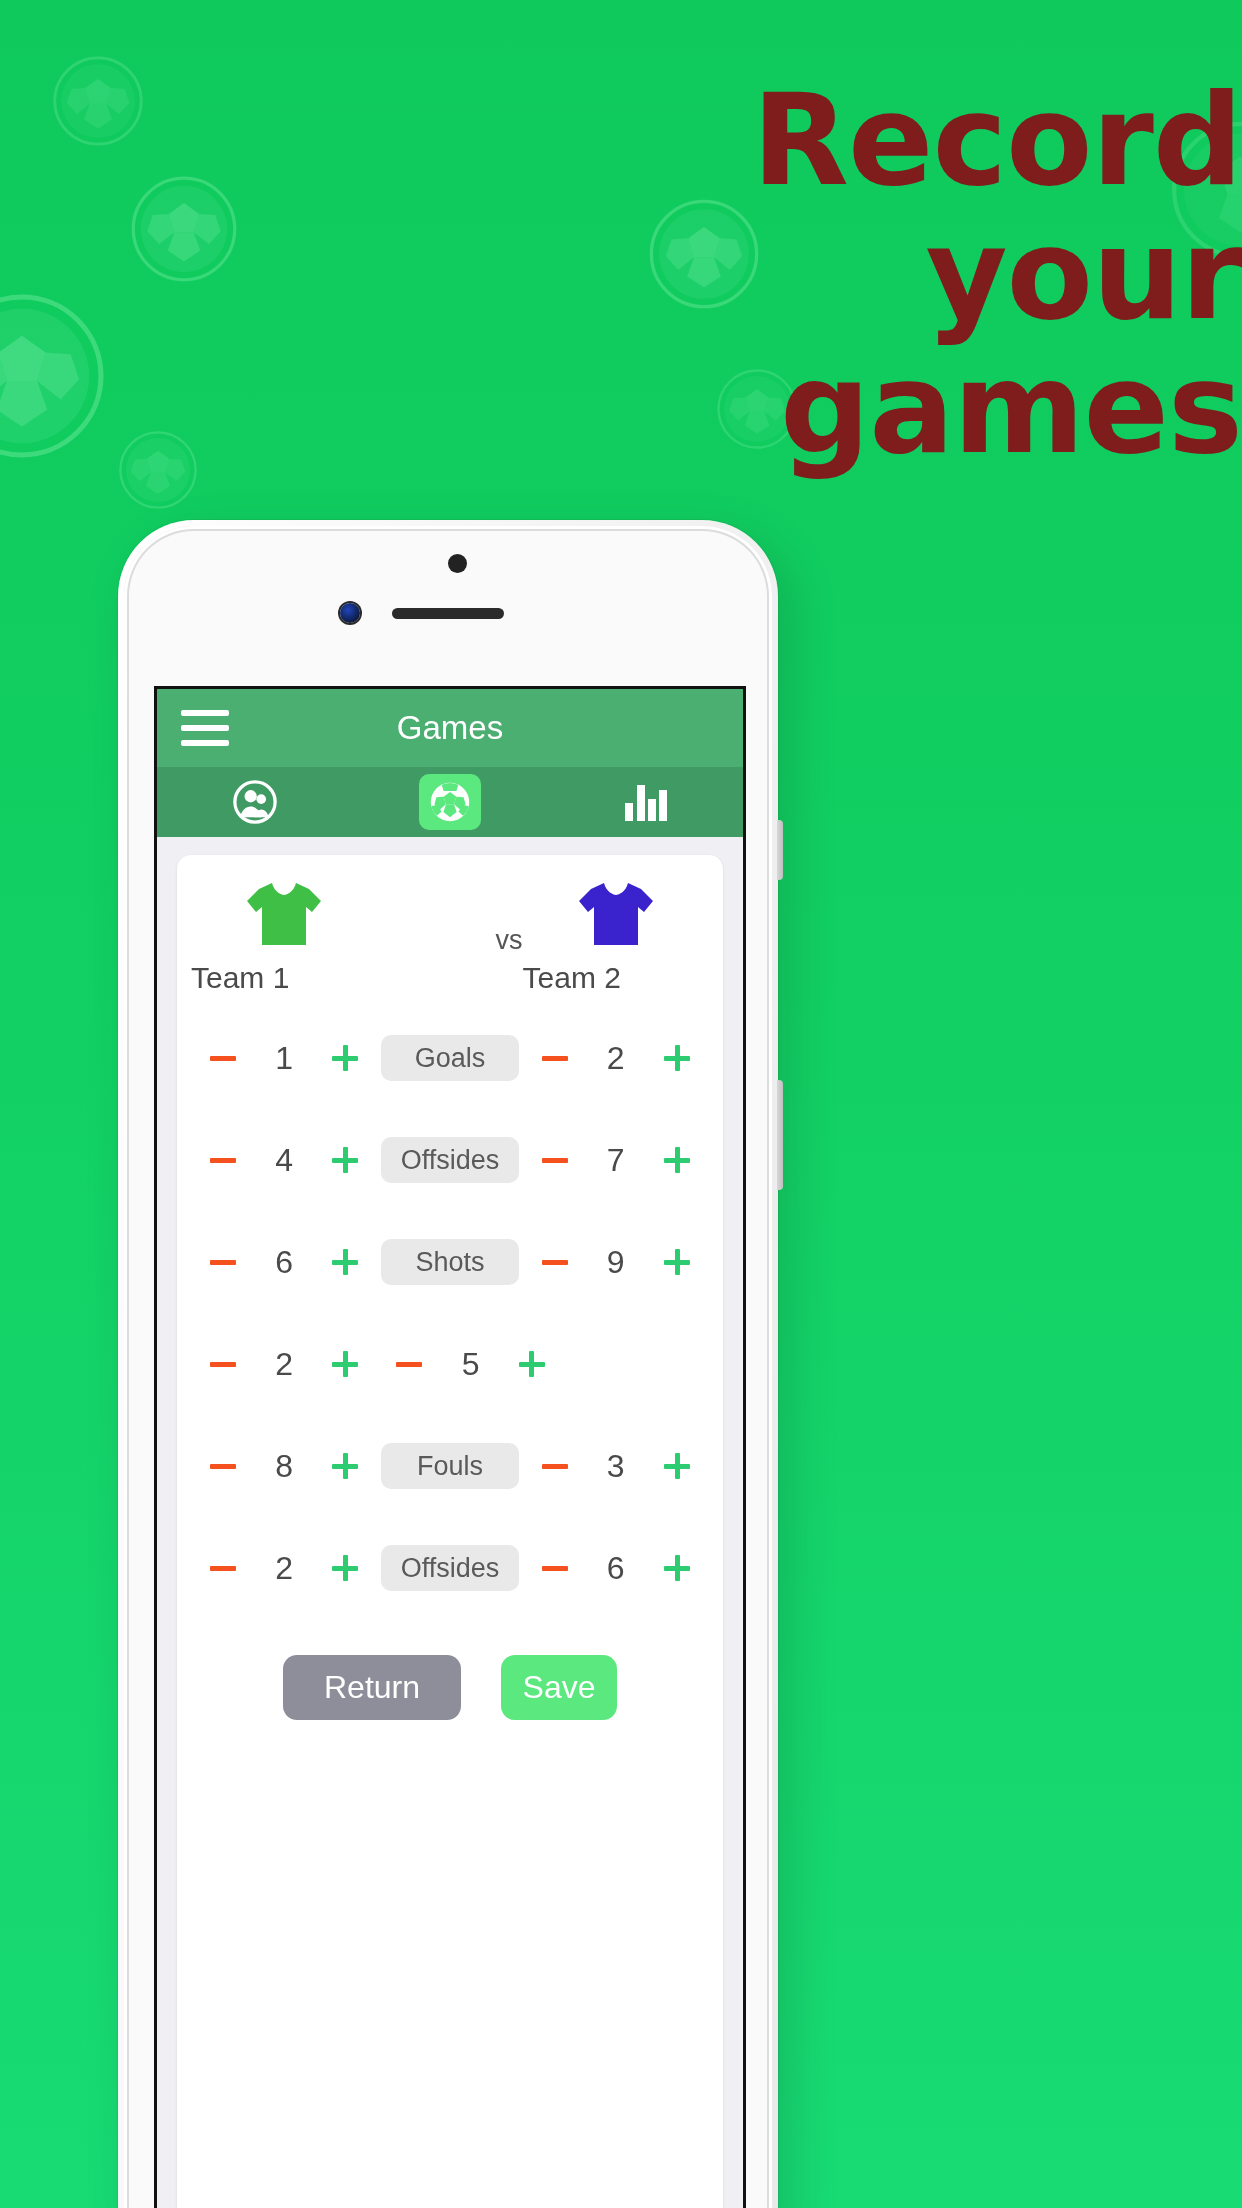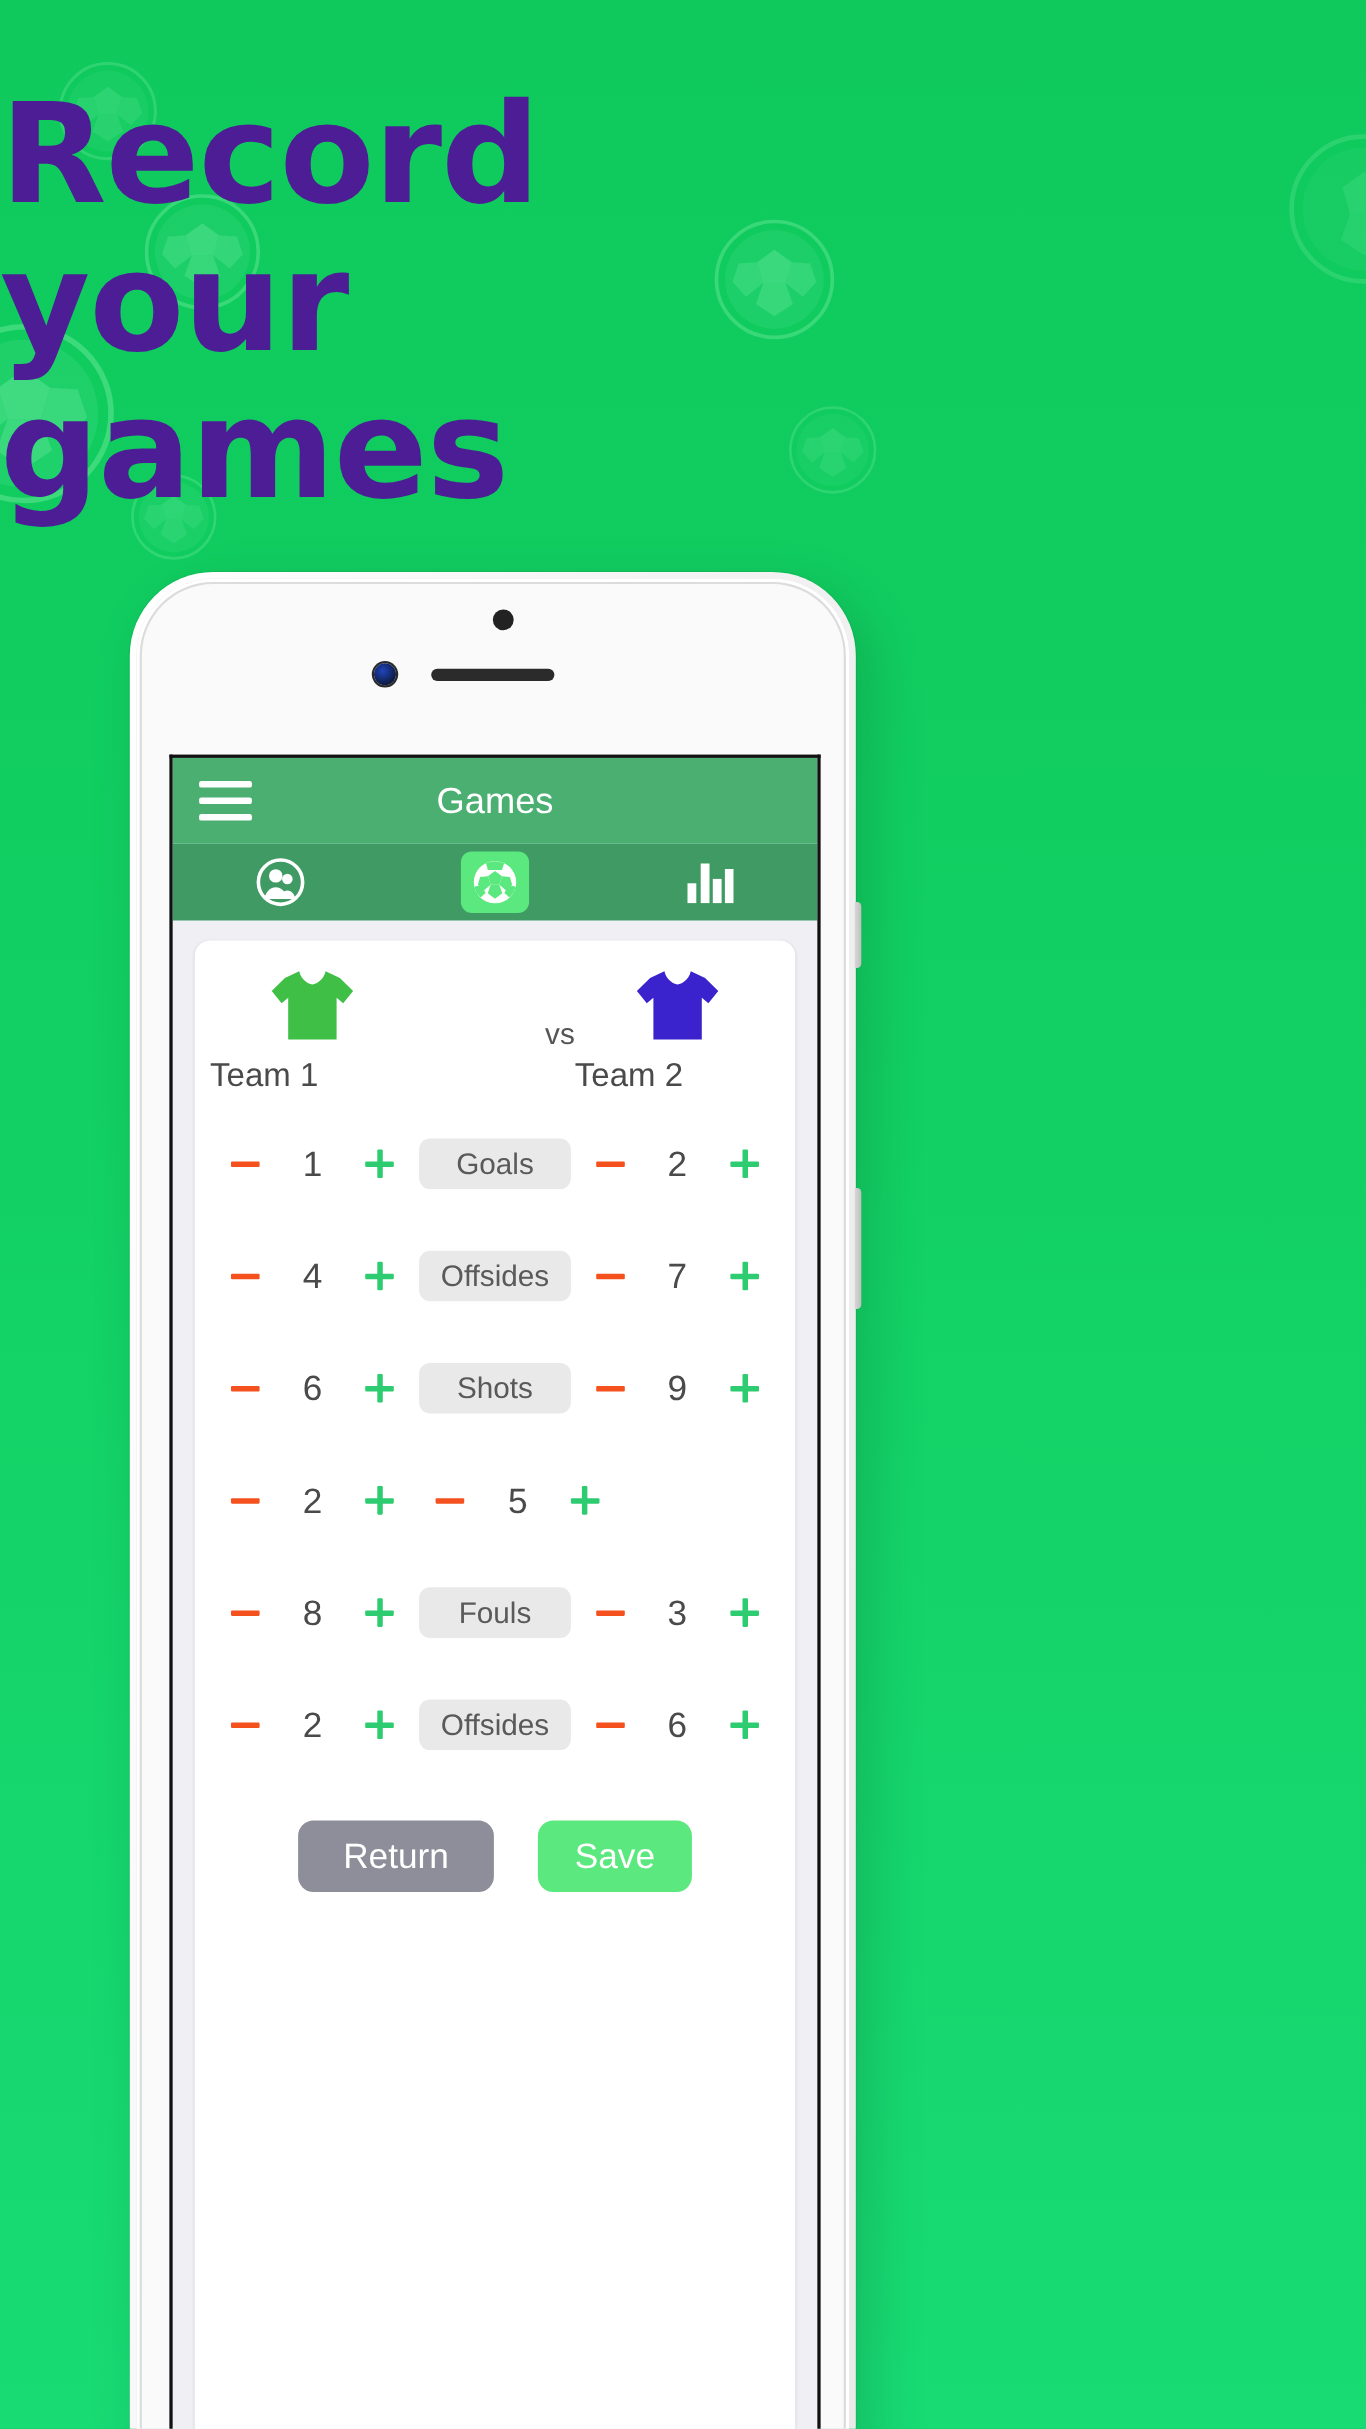--- a/index.html
+++ b/index.html
@@ -28,14 +28,15 @@
   #headline {
     position: absolute;
     left: 0; right: 0; top: 78px;
-    text-align: left;
-    color: #4c1d95;
+    text-align: right;
+    color: #7f1d1d;
     font-family: "DejaVu Sans", sans-serif;
     font-weight: 700;
     font-size: 126px;
     line-height: 126px;
     letter-spacing: -1px;
     z-index: 5;
+    padding-left: 44px;
   }
   #headline .ln { display: block; }
   #headline .ln + .ln { margin-top: 8px; }

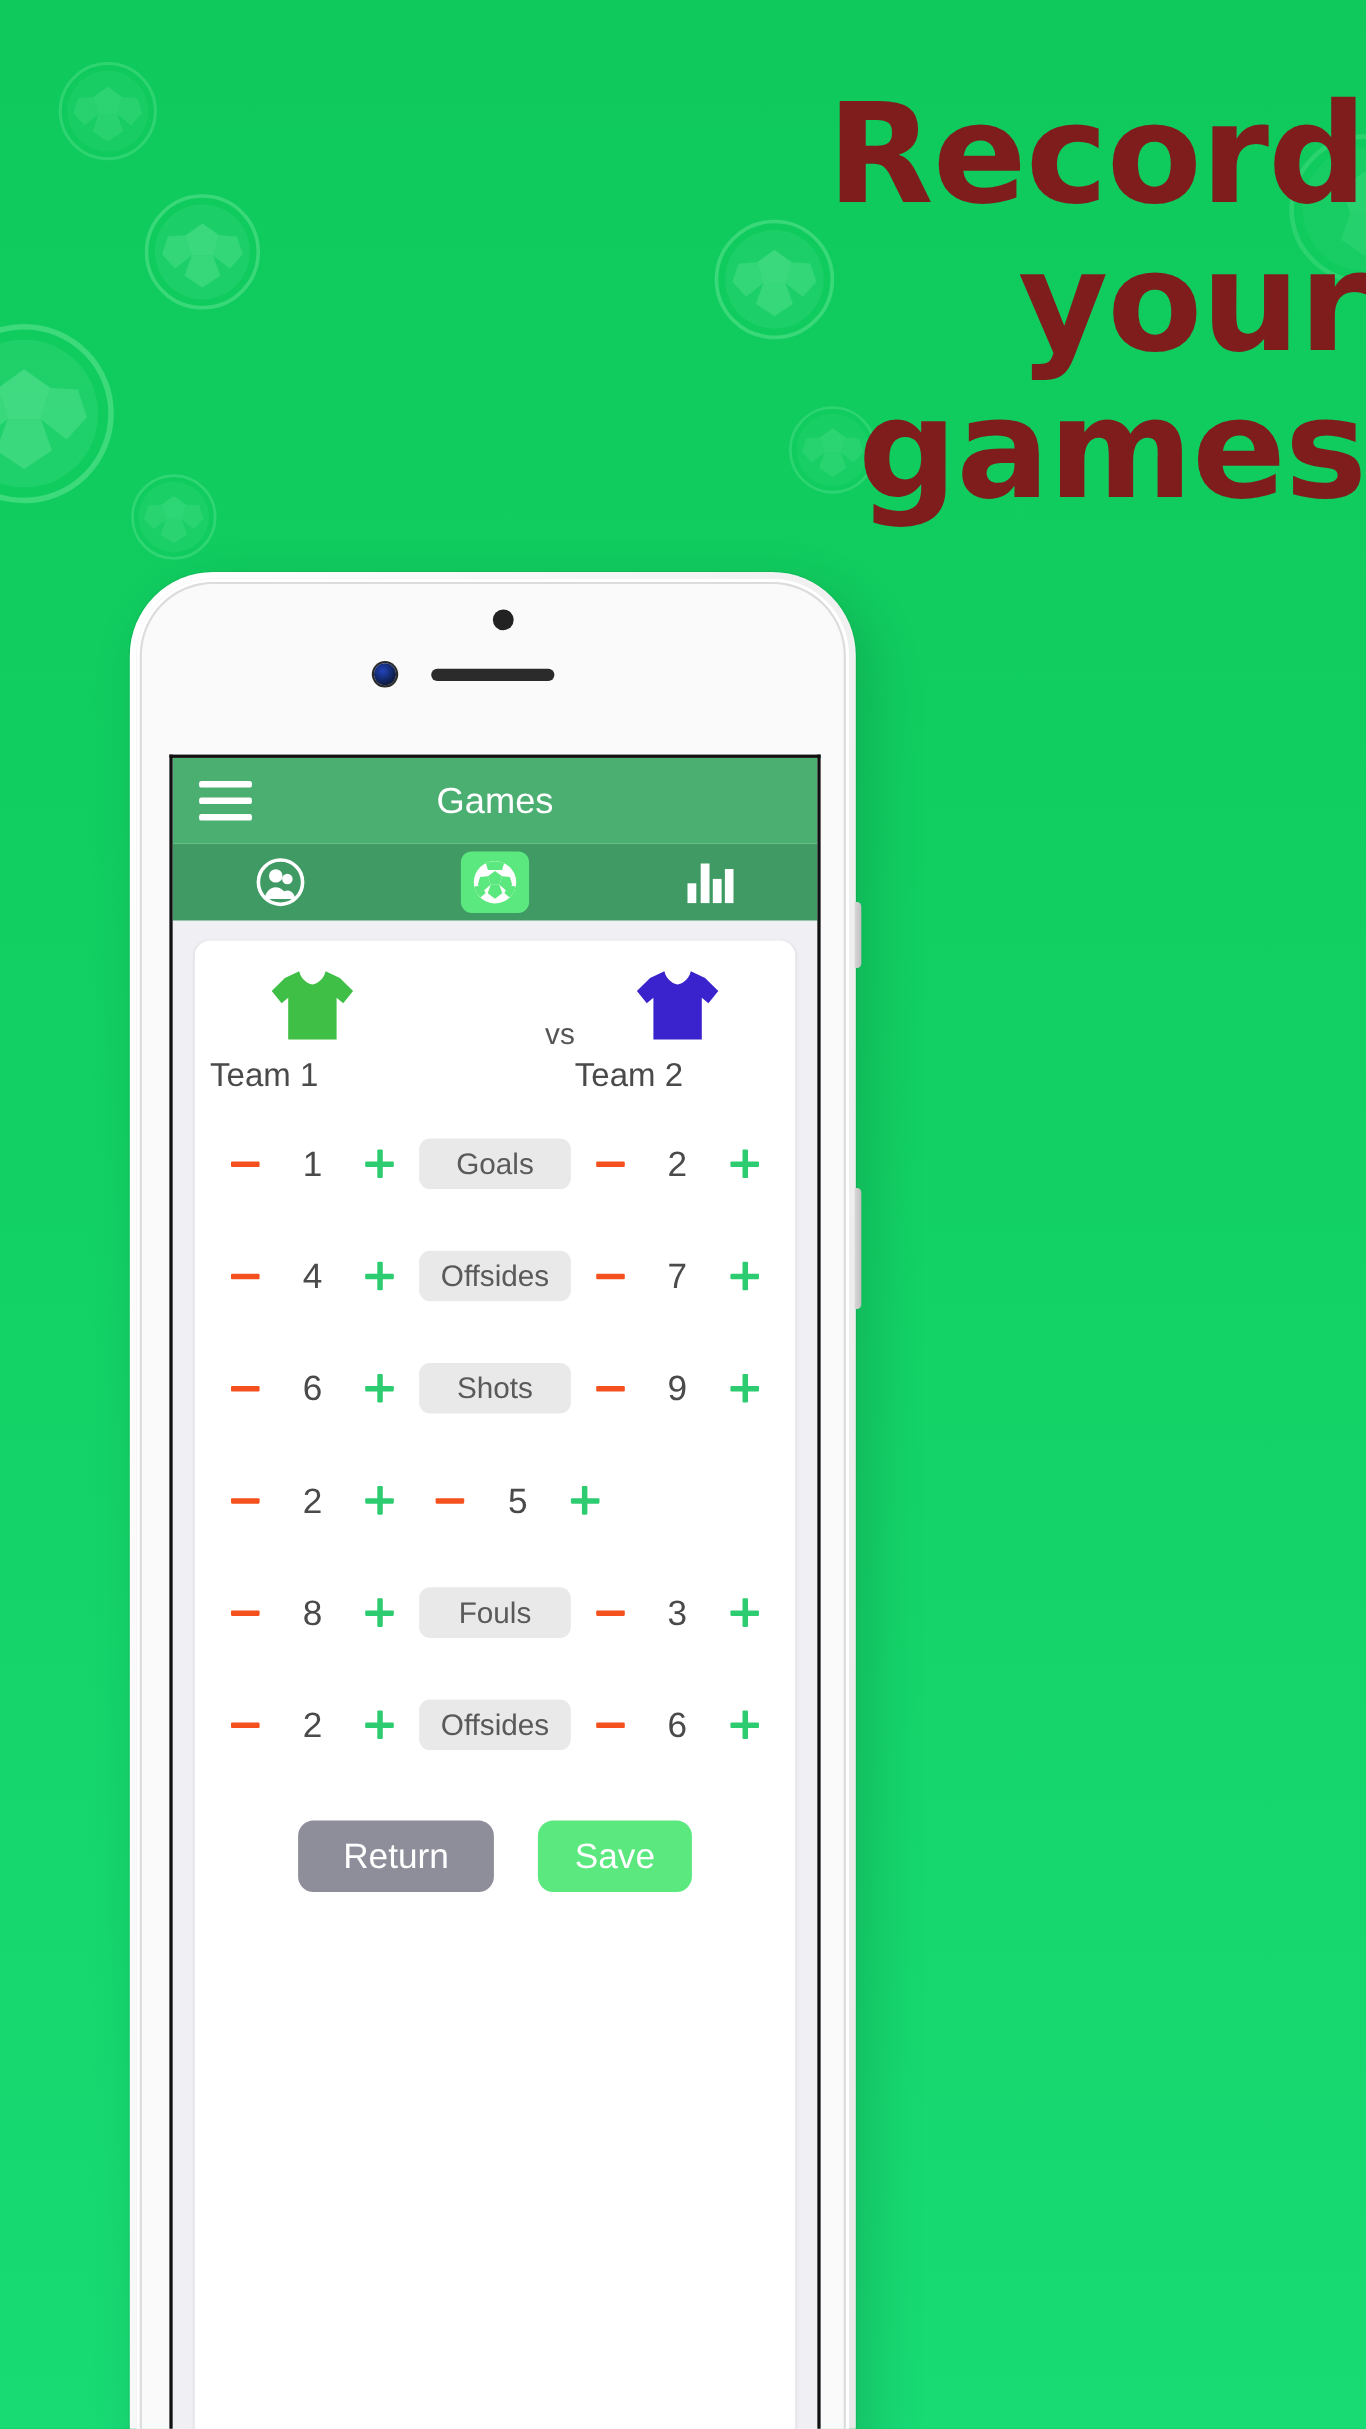--- a/index.html
+++ b/index.html
@@ -261,7 +261,7 @@
     text-align: center;
   }
   #btn-return { background: #8E8E9A; width: 178px; }
-  #btn-save   { background: #5BE87E; width: 140px; }
+  #btn-save   { background: #5BE87E; width: 116px; }
 </style>
 </head>
 <body>

